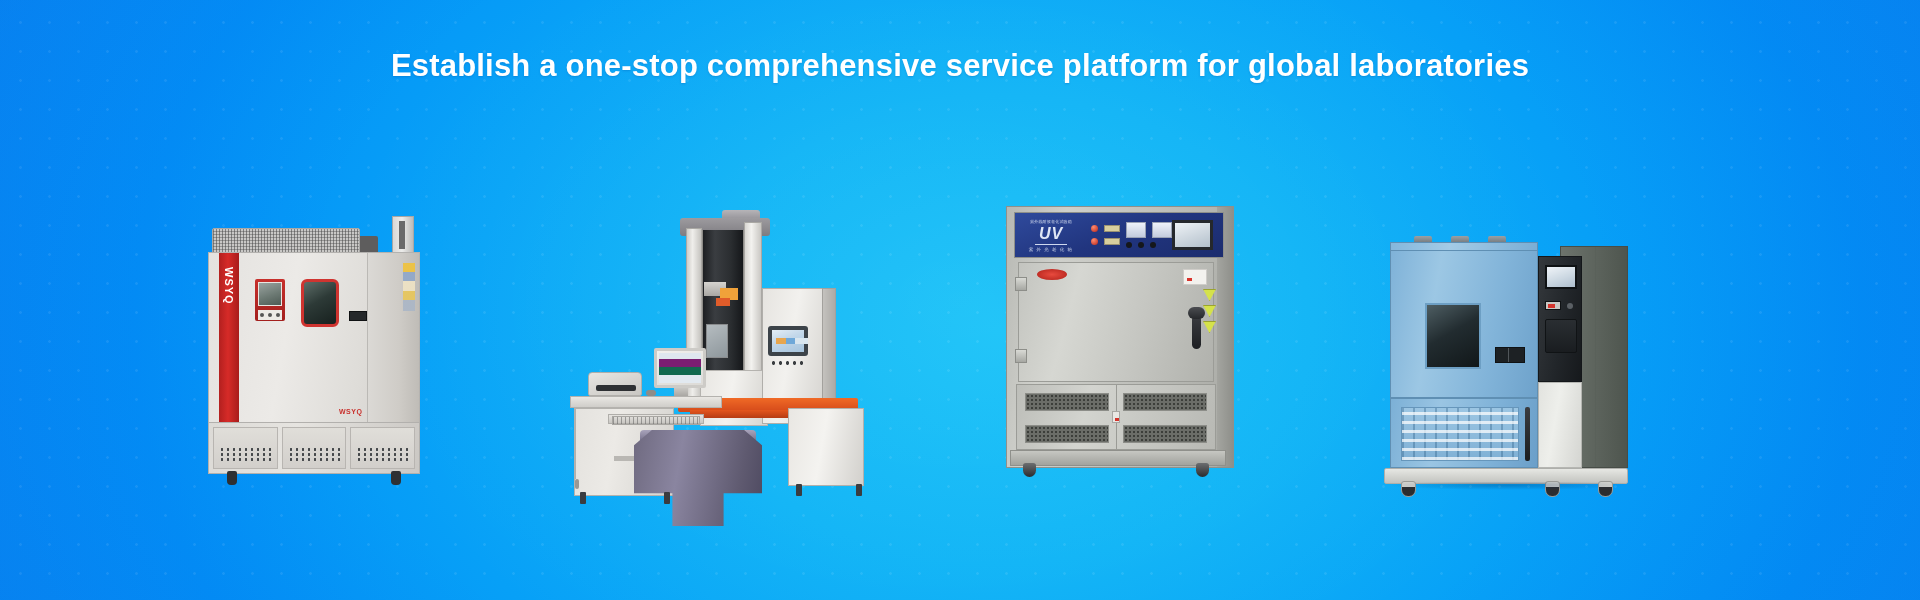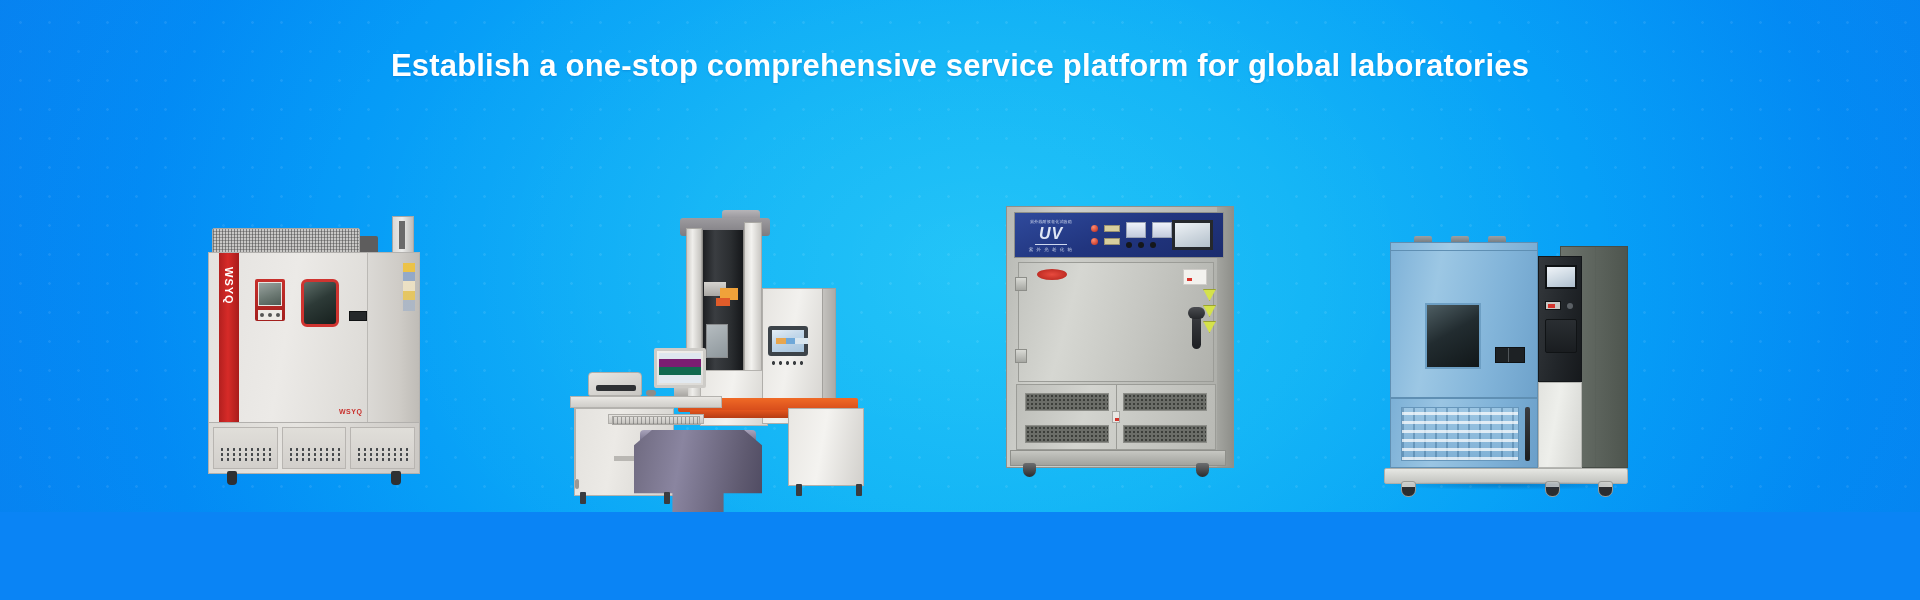--- a/index.html
+++ b/index.html
@@ -12,7 +12,7 @@
   
   #banner {
     position:relative;
-    width:1920px; height:512px;
+    width:1920px; height:600px;
     overflow:hidden;
     background:
       radial-gradient(ellipse 1200px 900px at 52% 55%, #16c2f8 0%, #0fb4f6 26%, #07a0f7 50%, #038ef7 72%, #0a85f5 100%),

